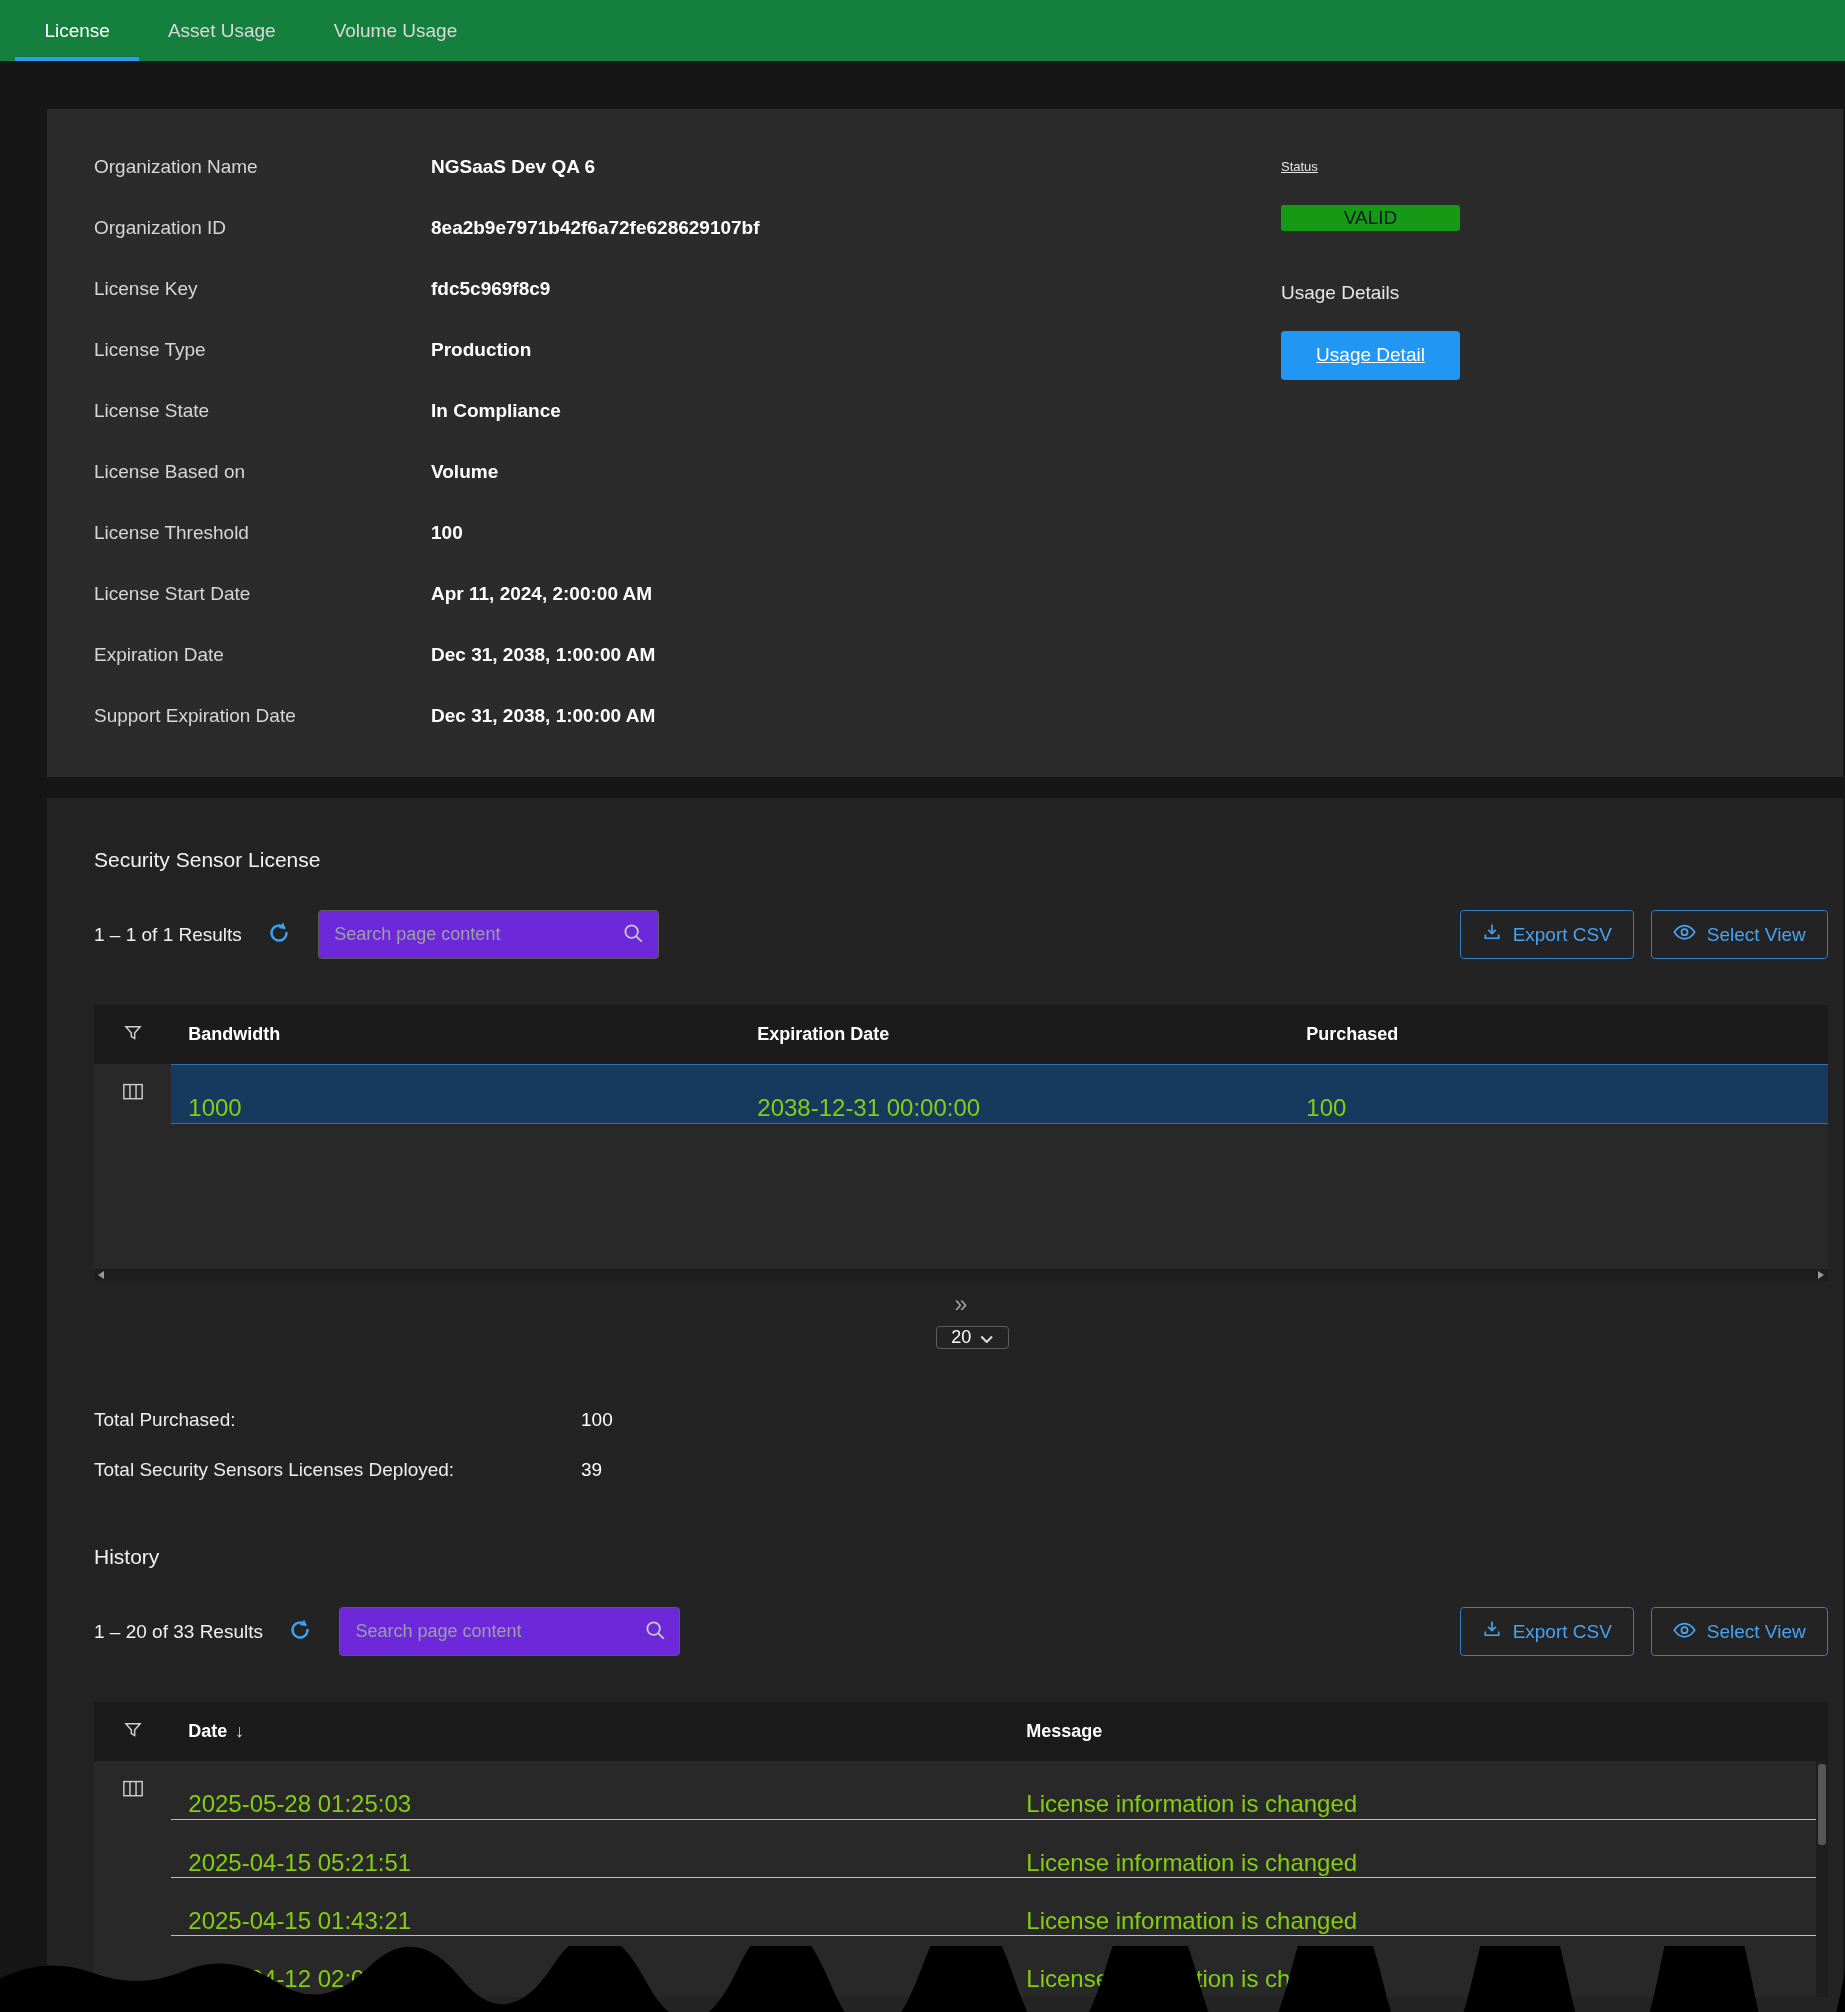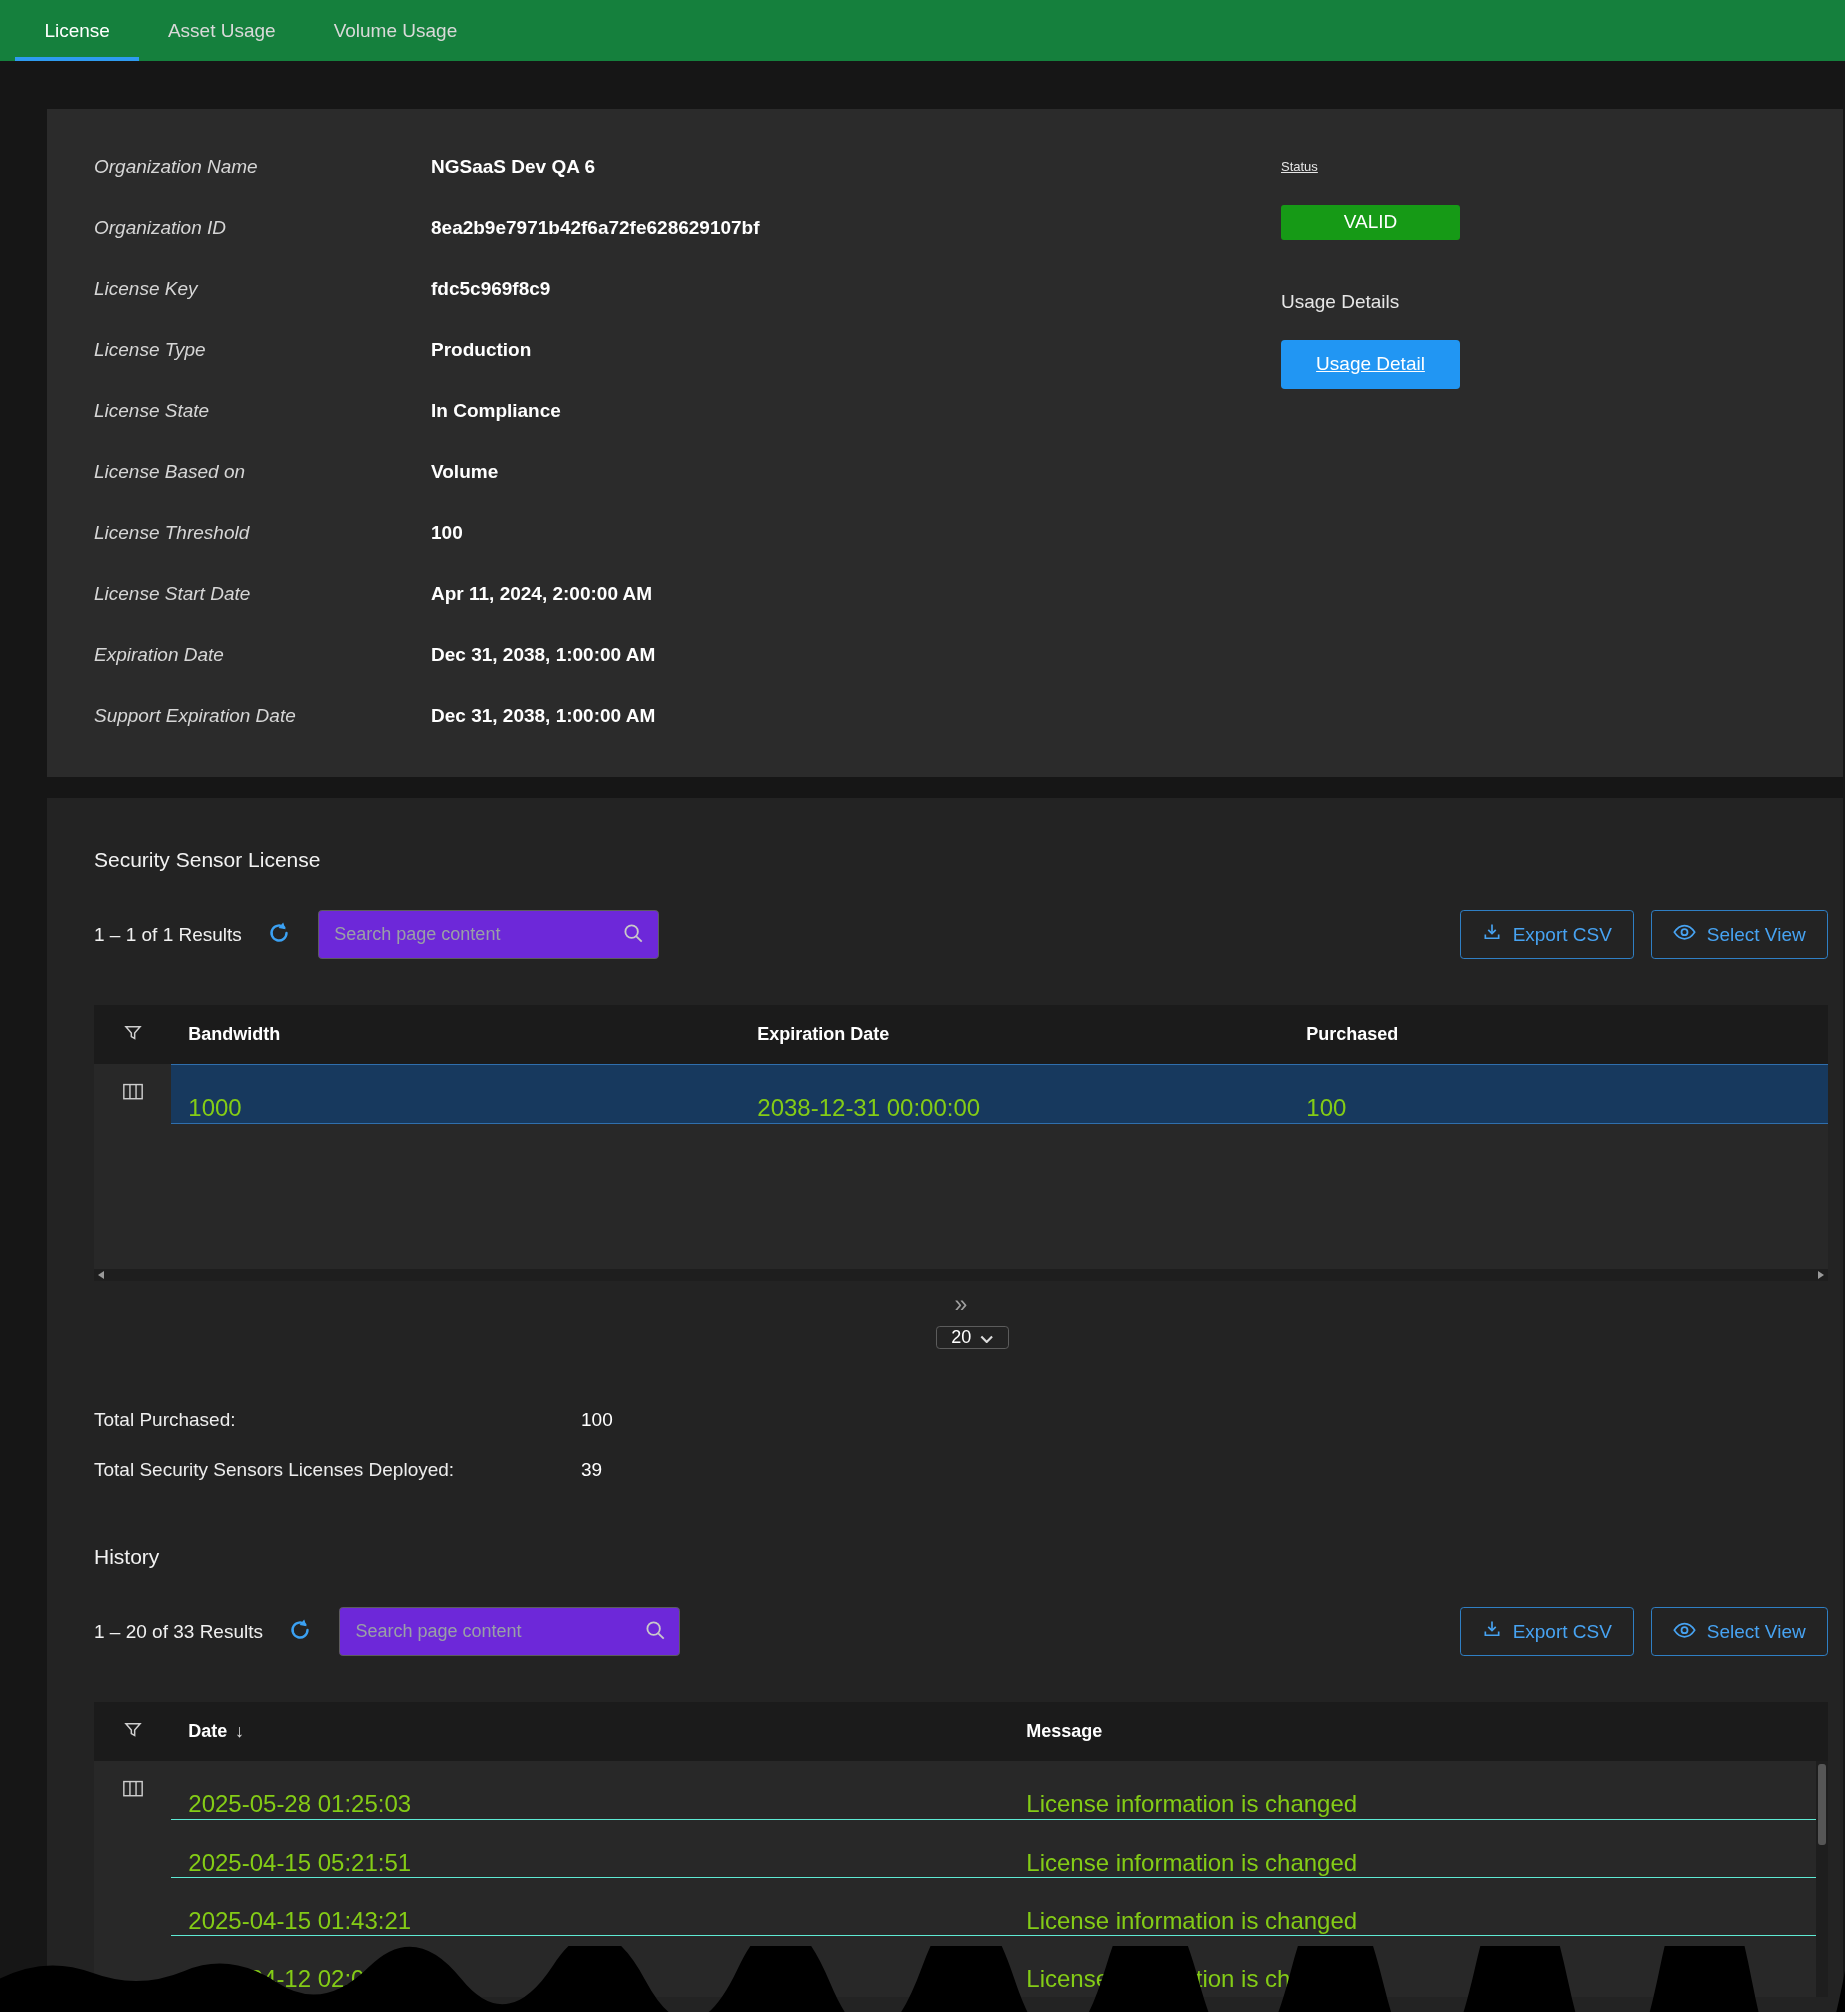--- a/index.html
+++ b/index.html
@@ -19,7 +19,7 @@
   .info-panel { margin-top:48px; height:668px; position:relative; padding:27px 15.4px 0 47px; }
 
   .field-row { display:grid; grid-template-columns:337px 1fr; height:61px; align-items:center; }
-  .field-label { font-size:19px; color:#d6d6d6;font-style:italic; }
+  .field-label { font-size:19px; color:#d6d6d6; }
   .field-value { font-size:19px; font-weight:bold; color:#ffffff; }
 
   .status-block { position:absolute; left:1234px; top:27px; width:269px; }

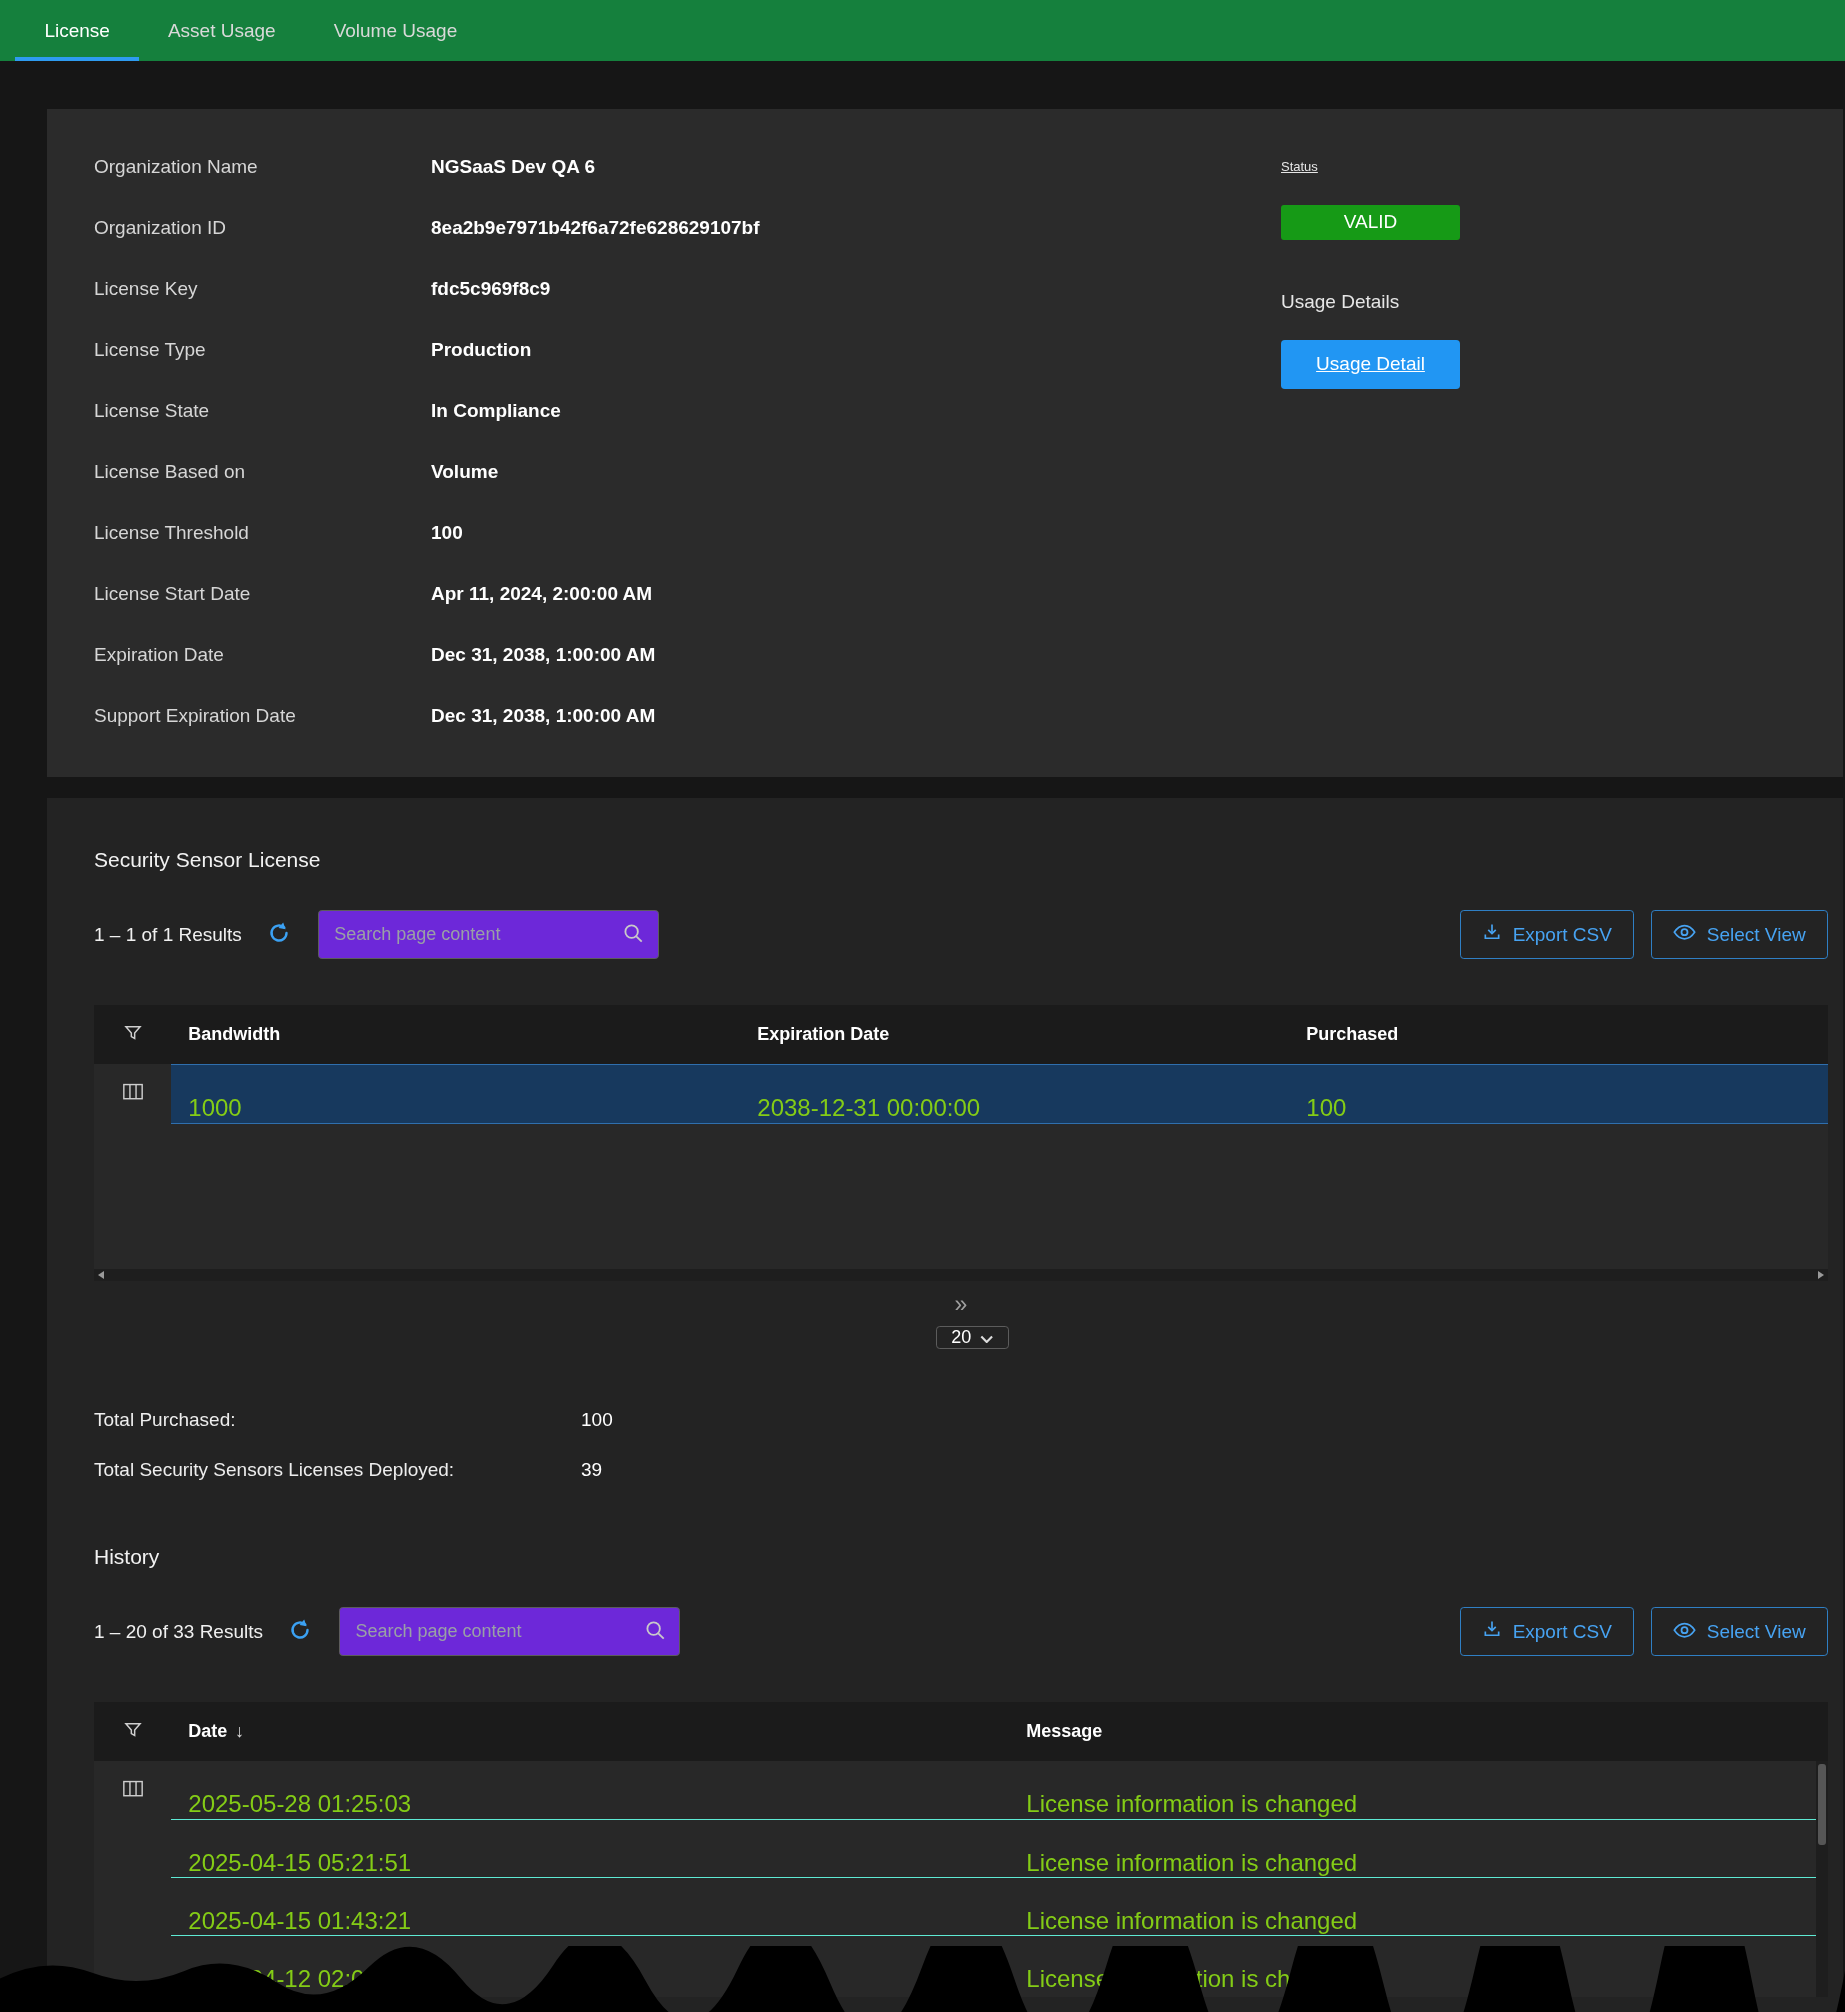--- a/index.html
+++ b/index.html
@@ -24,7 +24,7 @@
 
   .status-block { position:absolute; left:1234px; top:27px; width:269px; }
   .status-title { font-size:13px; color:#e6e6e6; height:61px; line-height:61px;text-decoration:underline; }
-  .valid-badge { margin-top:7.7px; width:179px; height:35px; background:#169a16; color:#ffffff;
+  .valid-badge { margin-top:7.7px; width:179px; height:26px; background:#169a16; color:#0f172a;
                  font-size:19px; display:flex; align-items:center; justify-content:center; border-radius:2.9px; }
   .usage-title { margin-top:48px; font-size:19px; color:#e6e6e6; line-height:27px; }
   .usage-btn { margin-top:25px; width:179px; height:49px; background:#2196f3; border:none; border-radius:3.8px;

